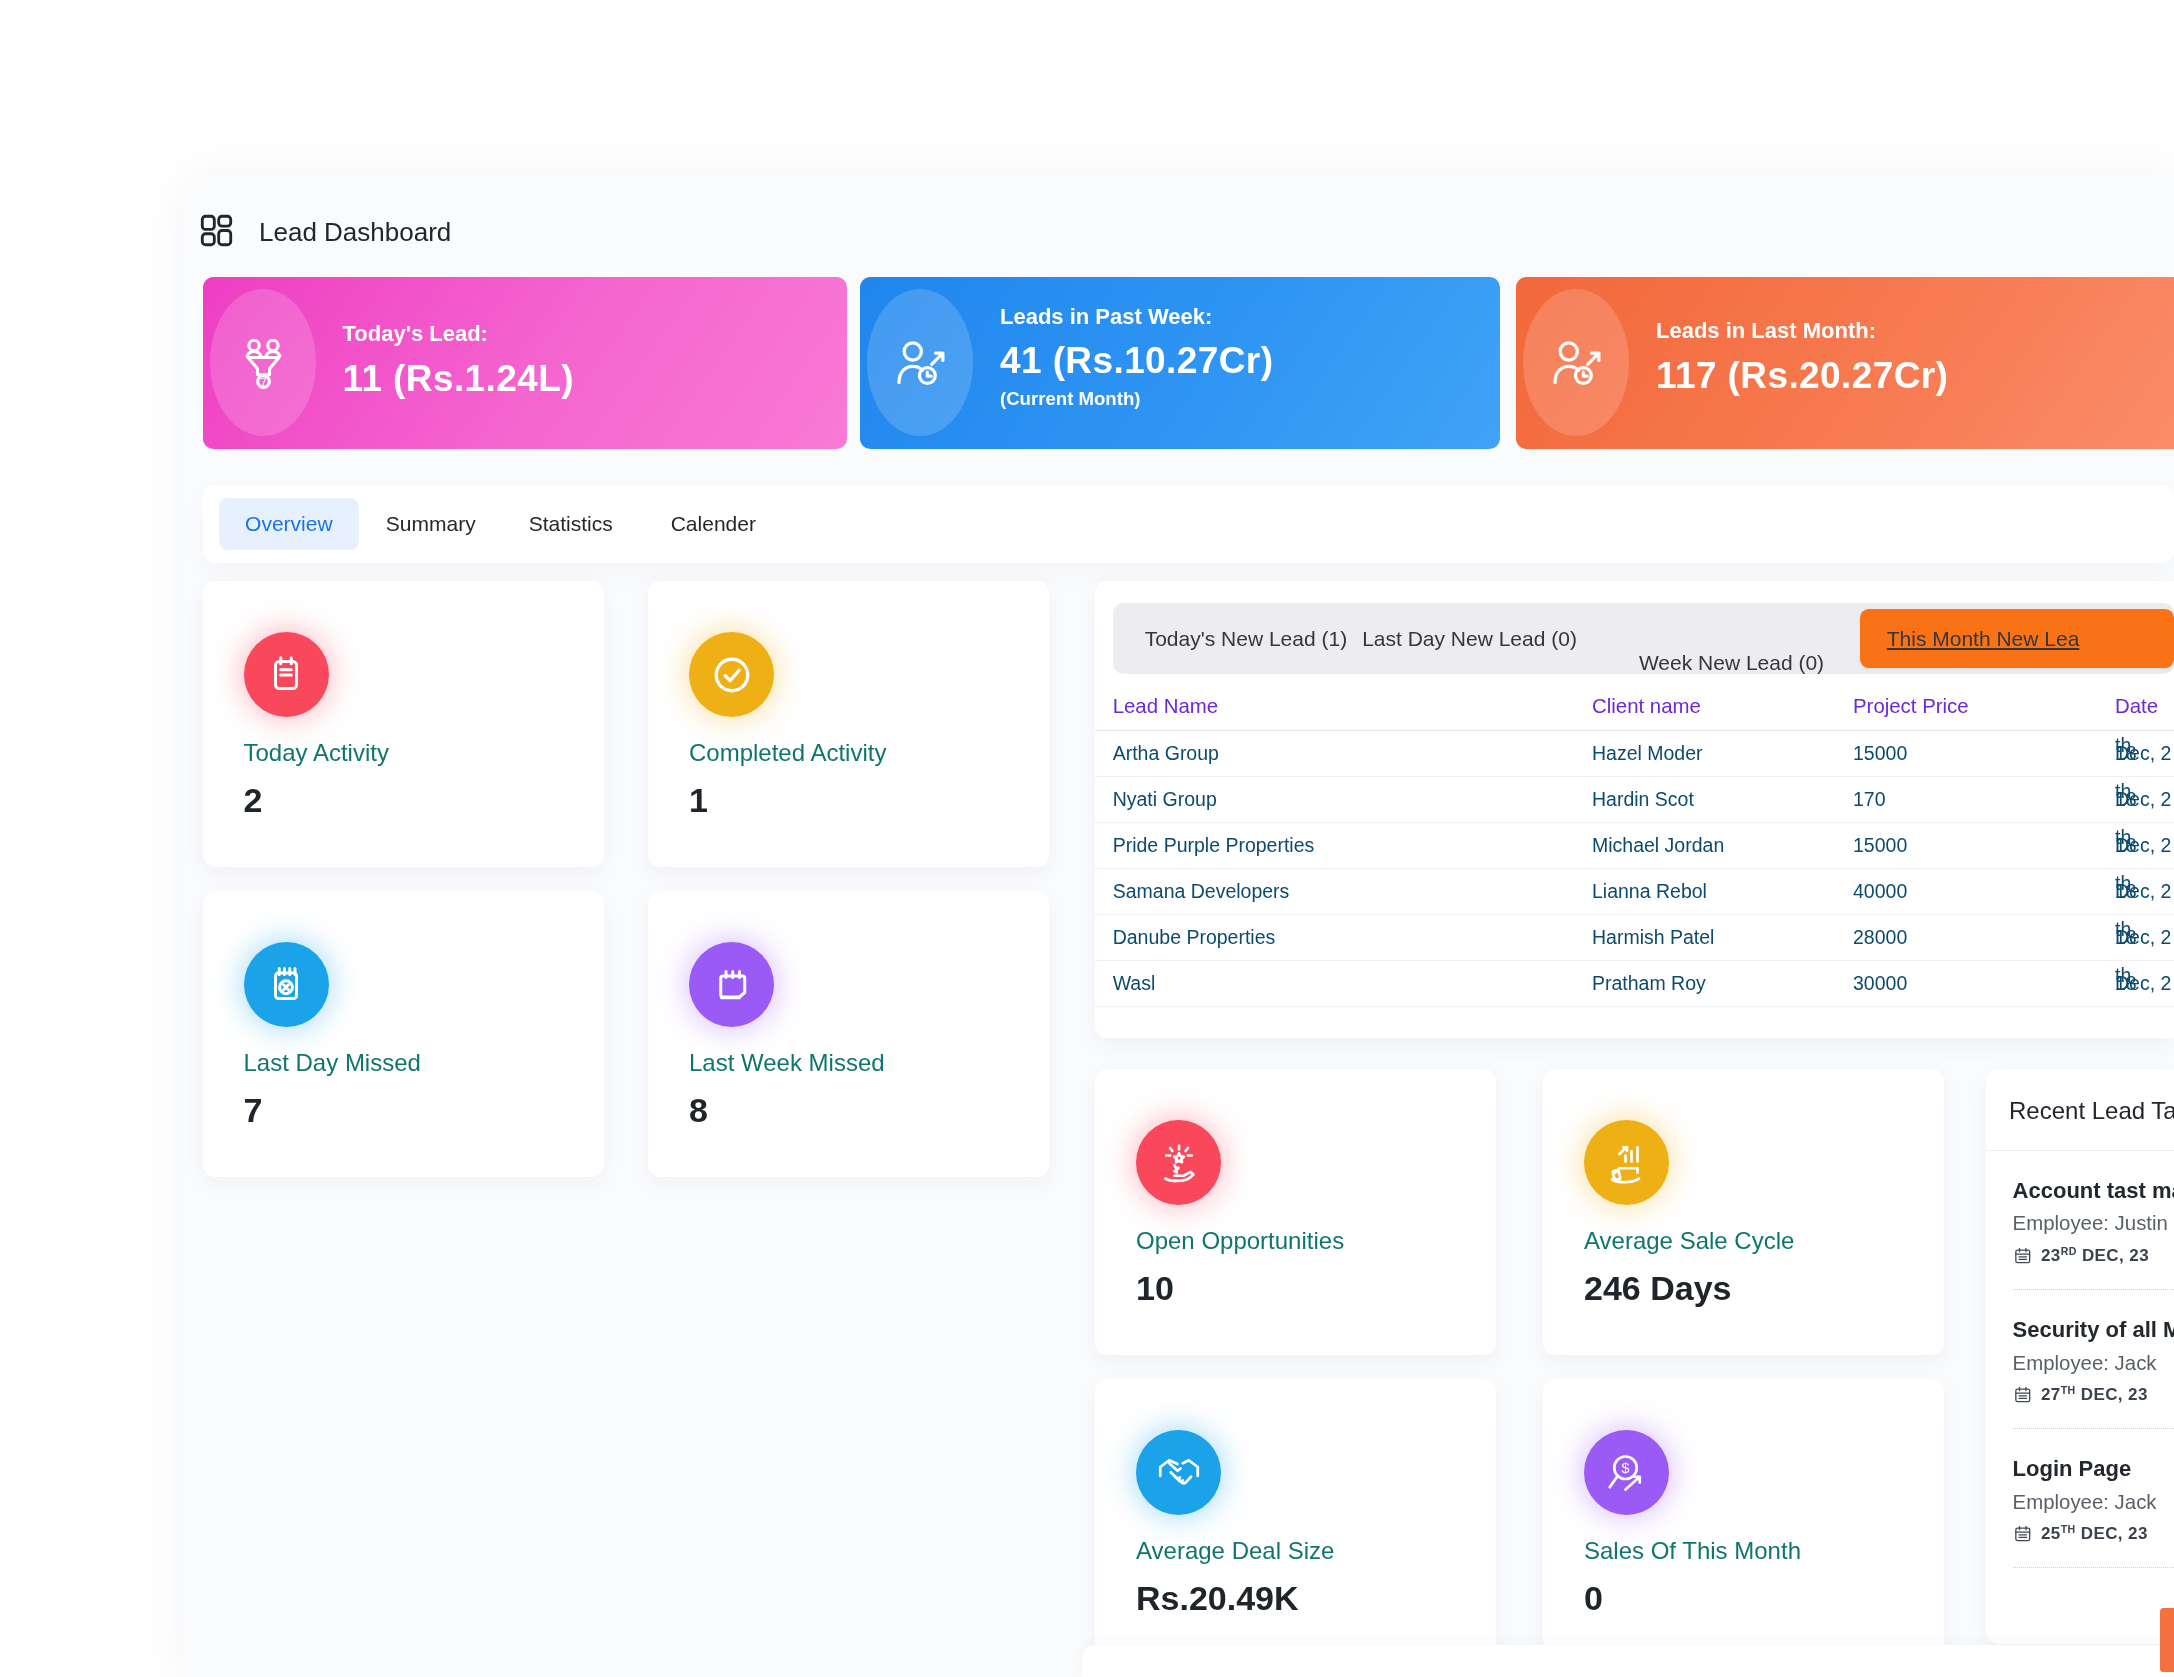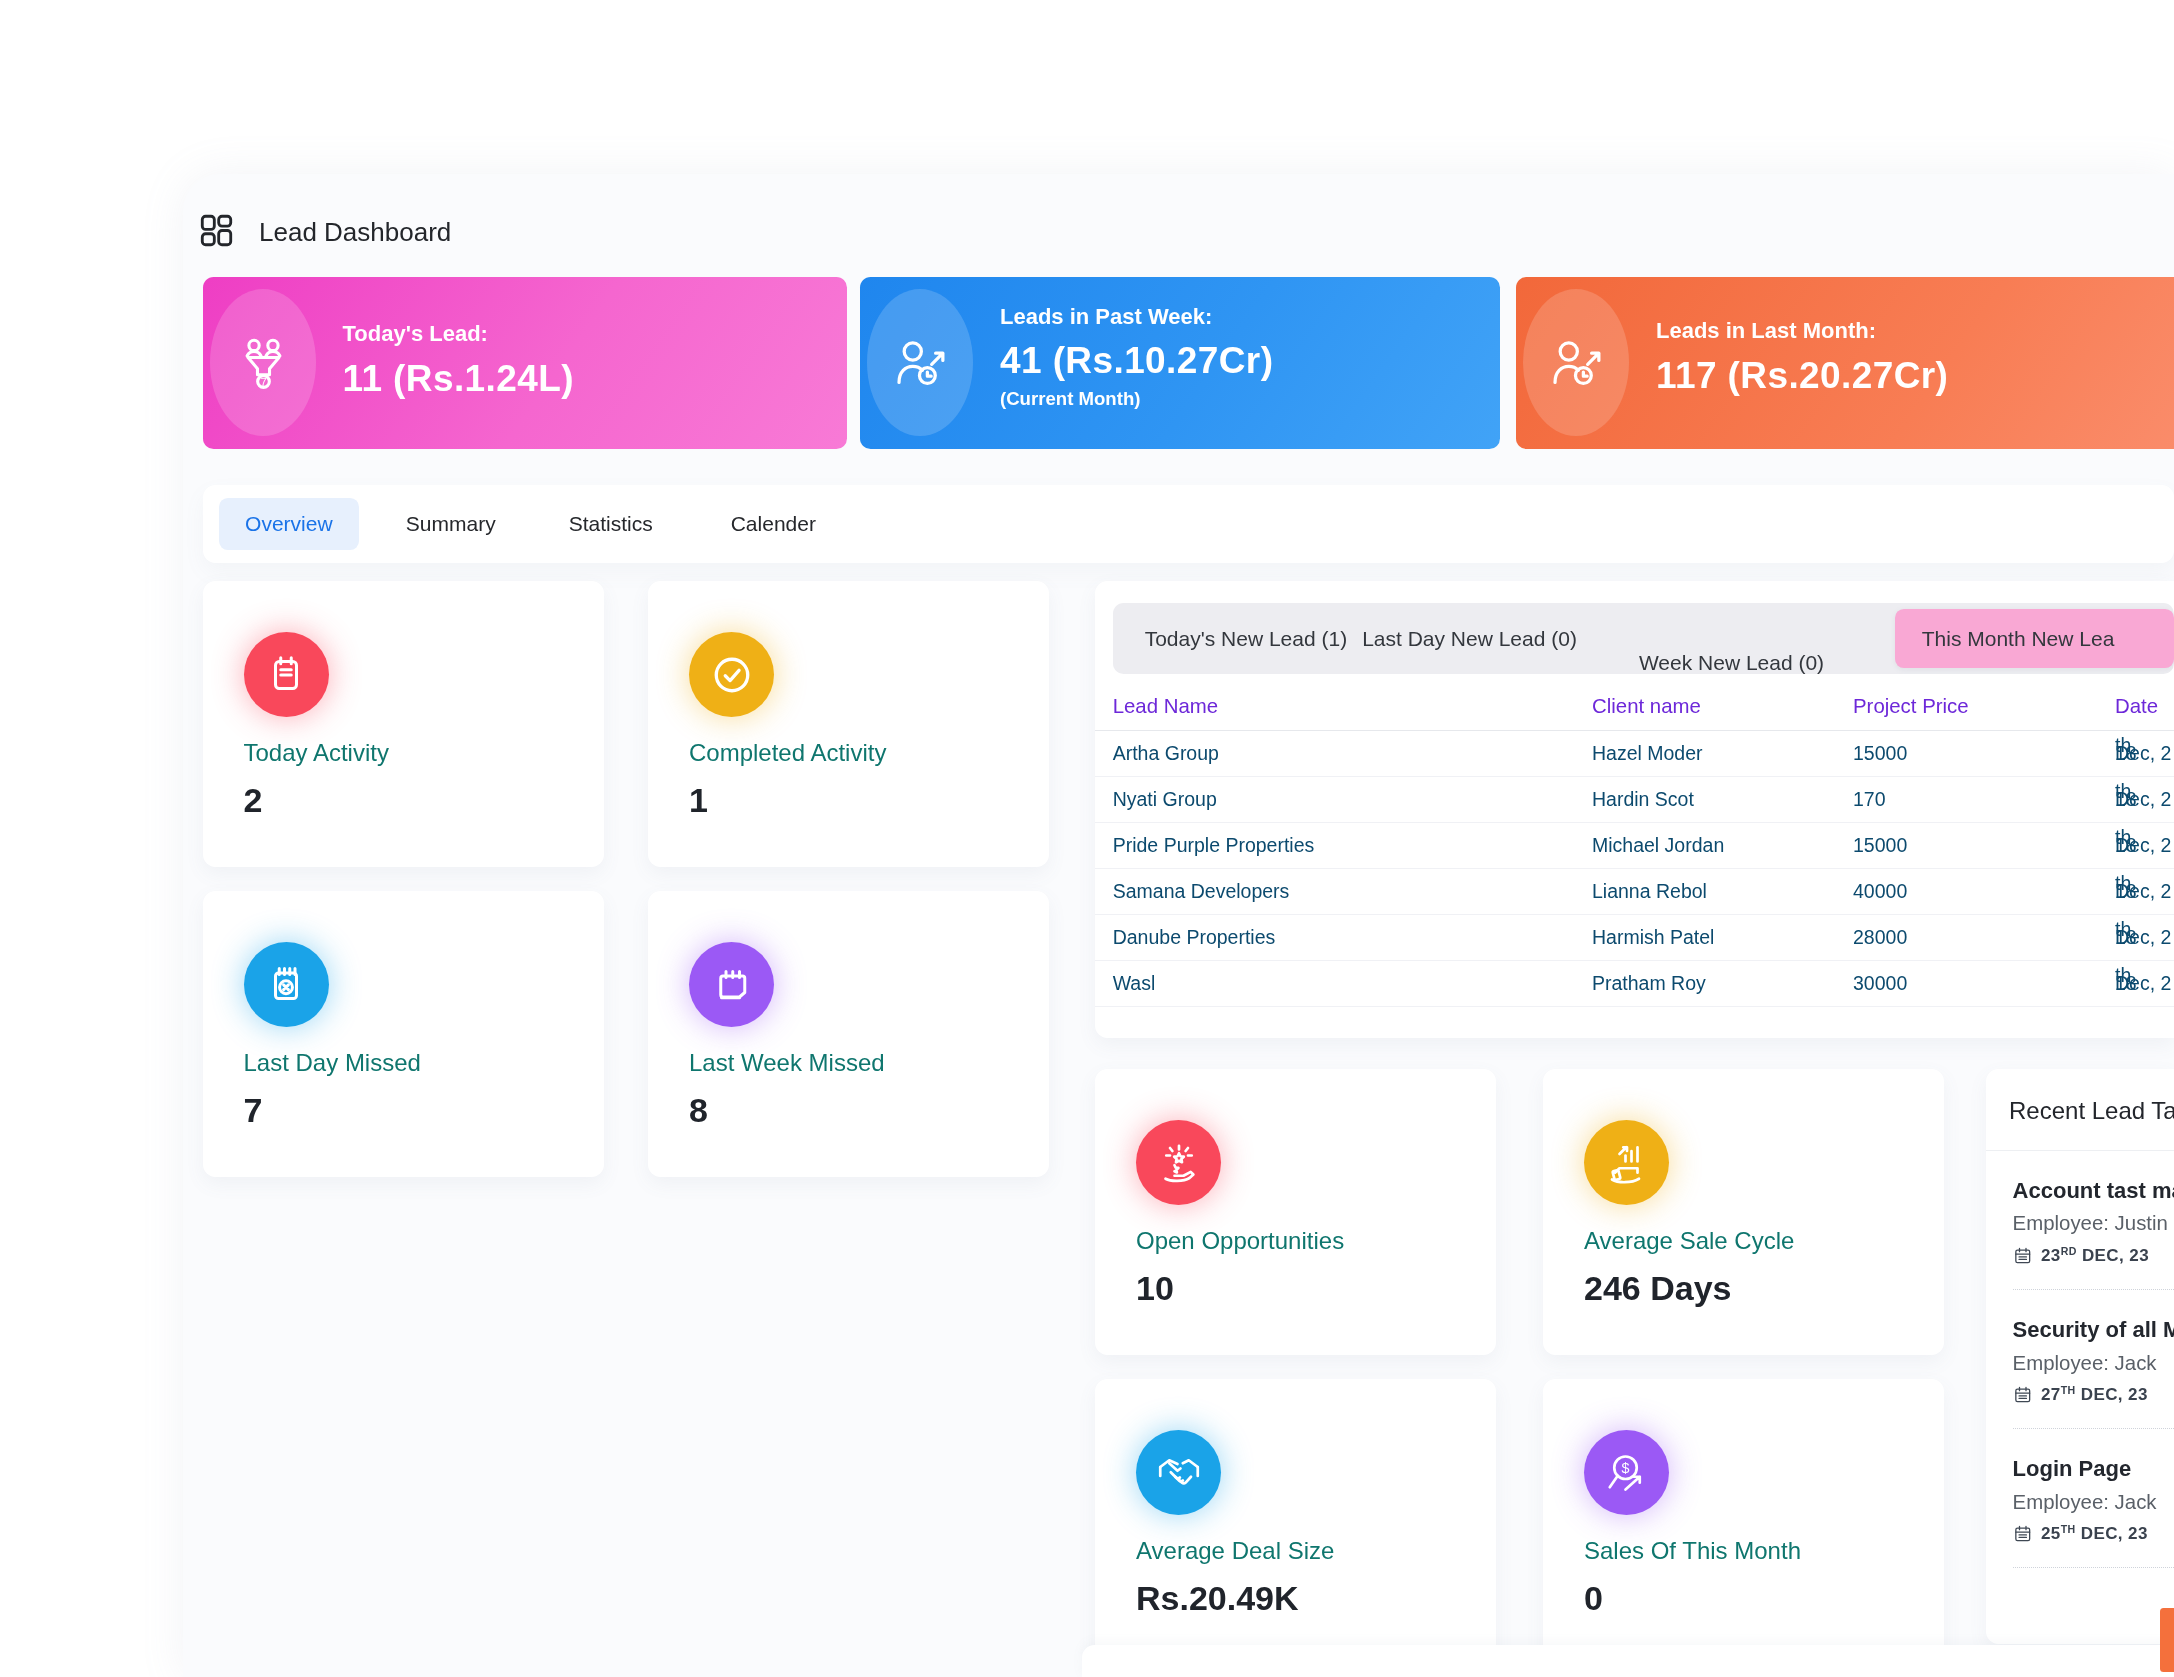--- a/index.html
+++ b/index.html
@@ -32,7 +32,7 @@
   
   .navbar{position:absolute;left:19.5px;top:311px;right:0;height:78px;background:#fff;
     border-radius:12.4px;display:flex;align-items:center;padding-left:16px;
-    box-shadow:0 8.9px 21px rgba(120,130,150,.06);gap:20px;}
+    box-shadow:0 8.9px 21px rgba(120,130,150,.06);}
   .ntab{font-size:21px;color:#26282c;cursor:default;white-space:nowrap;}
   .ntab.pill{background:#e7f0fd;color:#1a73e8;font-weight:500;border-radius:8.9px;padding:14px 26.6px;}
   .nt2{margin-left:26.6px;} .nt3{margin-left:53px;} .nt4{margin-left:58px;}

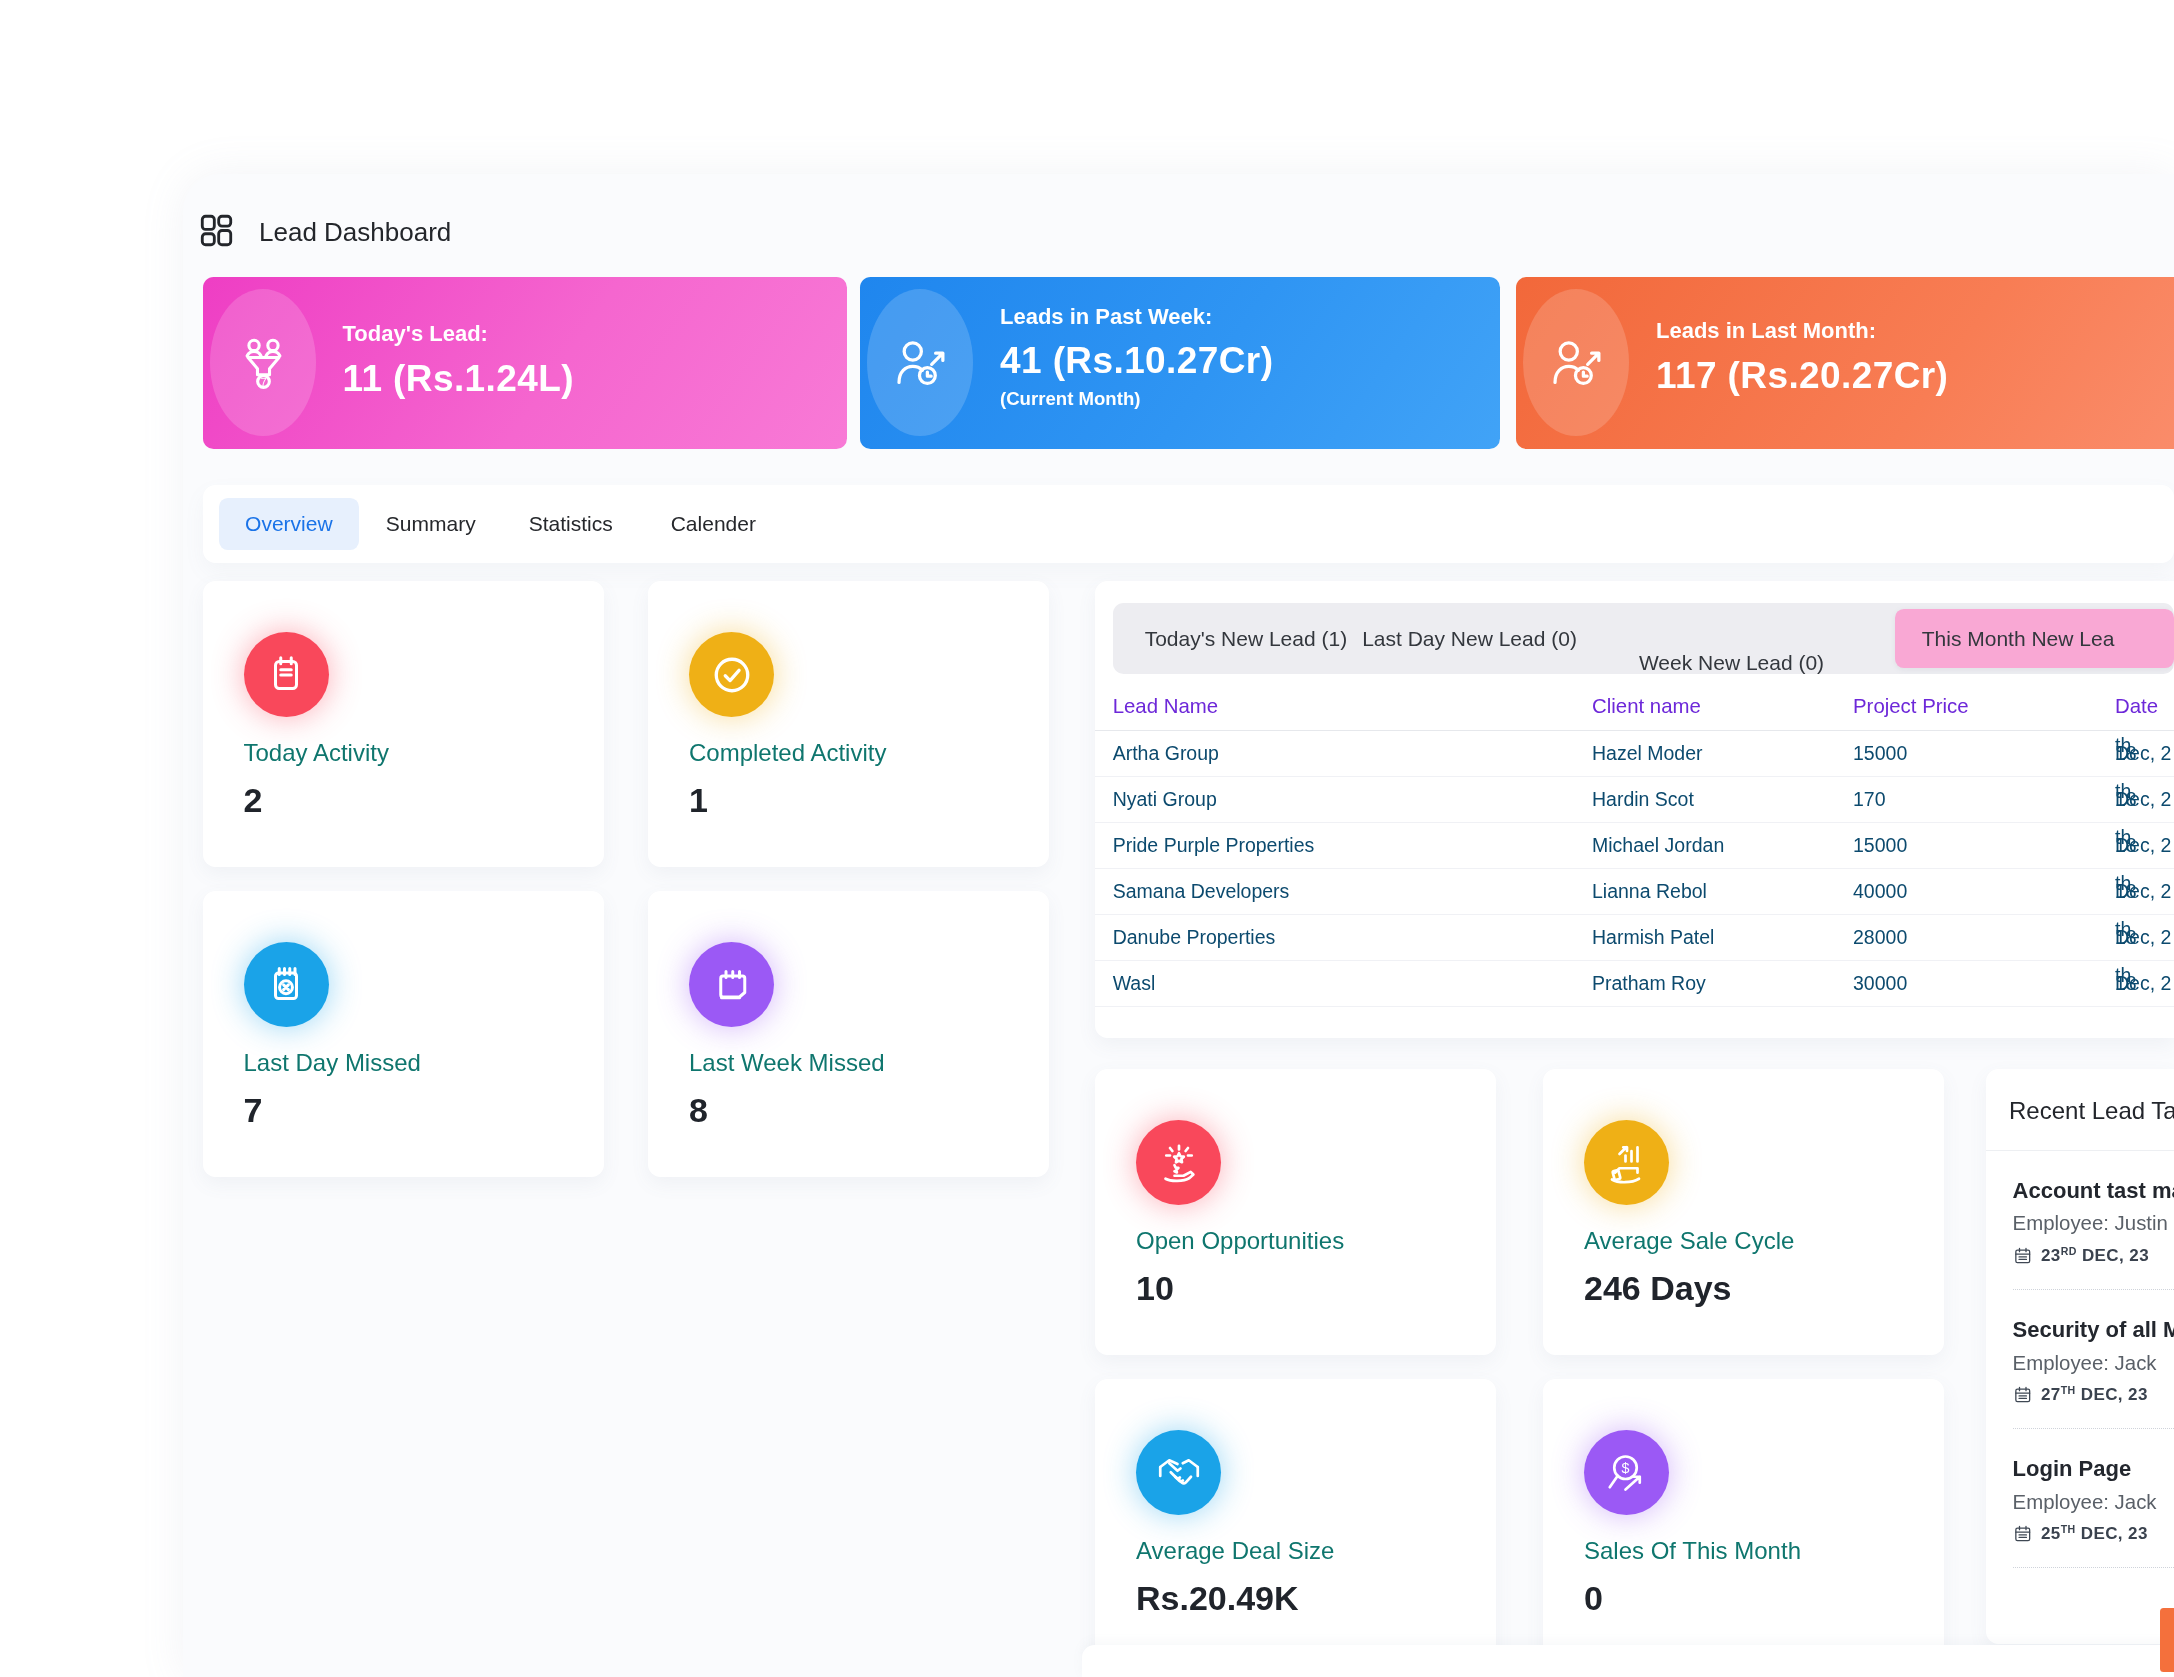--- a/index.html
+++ b/index.html
@@ -59,8 +59,8 @@
     display:flex;align-items:center;overflow:hidden;white-space:nowrap;}
   .ttab{font-size:21px;color:#33373d;}
   .tt1{margin-left:32px;} .tt2{margin-left:15px;} .tt3{margin-left:62px;margin-top:48px;}
-  .ttactive{margin-left:71px;background:#f9a8d4;border-radius:8.9px;padding:17.7px 26.6px;width:319px;
-    box-shadow:0 1.8px 5.3px rgba(120,130,150,.10);}
+  .ttactive{margin-left:36px;background:#f97316;border-radius:8.9px;padding:17.7px 26.6px;width:319px;
+    box-shadow:0 1.8px 5.3px rgba(120,130,150,.10);text-decoration:underline;}
   .thead{position:relative;height:35px;margin-top:21px;border-bottom:1.8px solid #e6e8ec;}
   .thead span{position:absolute;font-size:20.4px;font-weight:400;color:#6d28d9;}
   .trow{position:relative;height:45px;border-bottom:0.9px solid #f0f1f5;}

